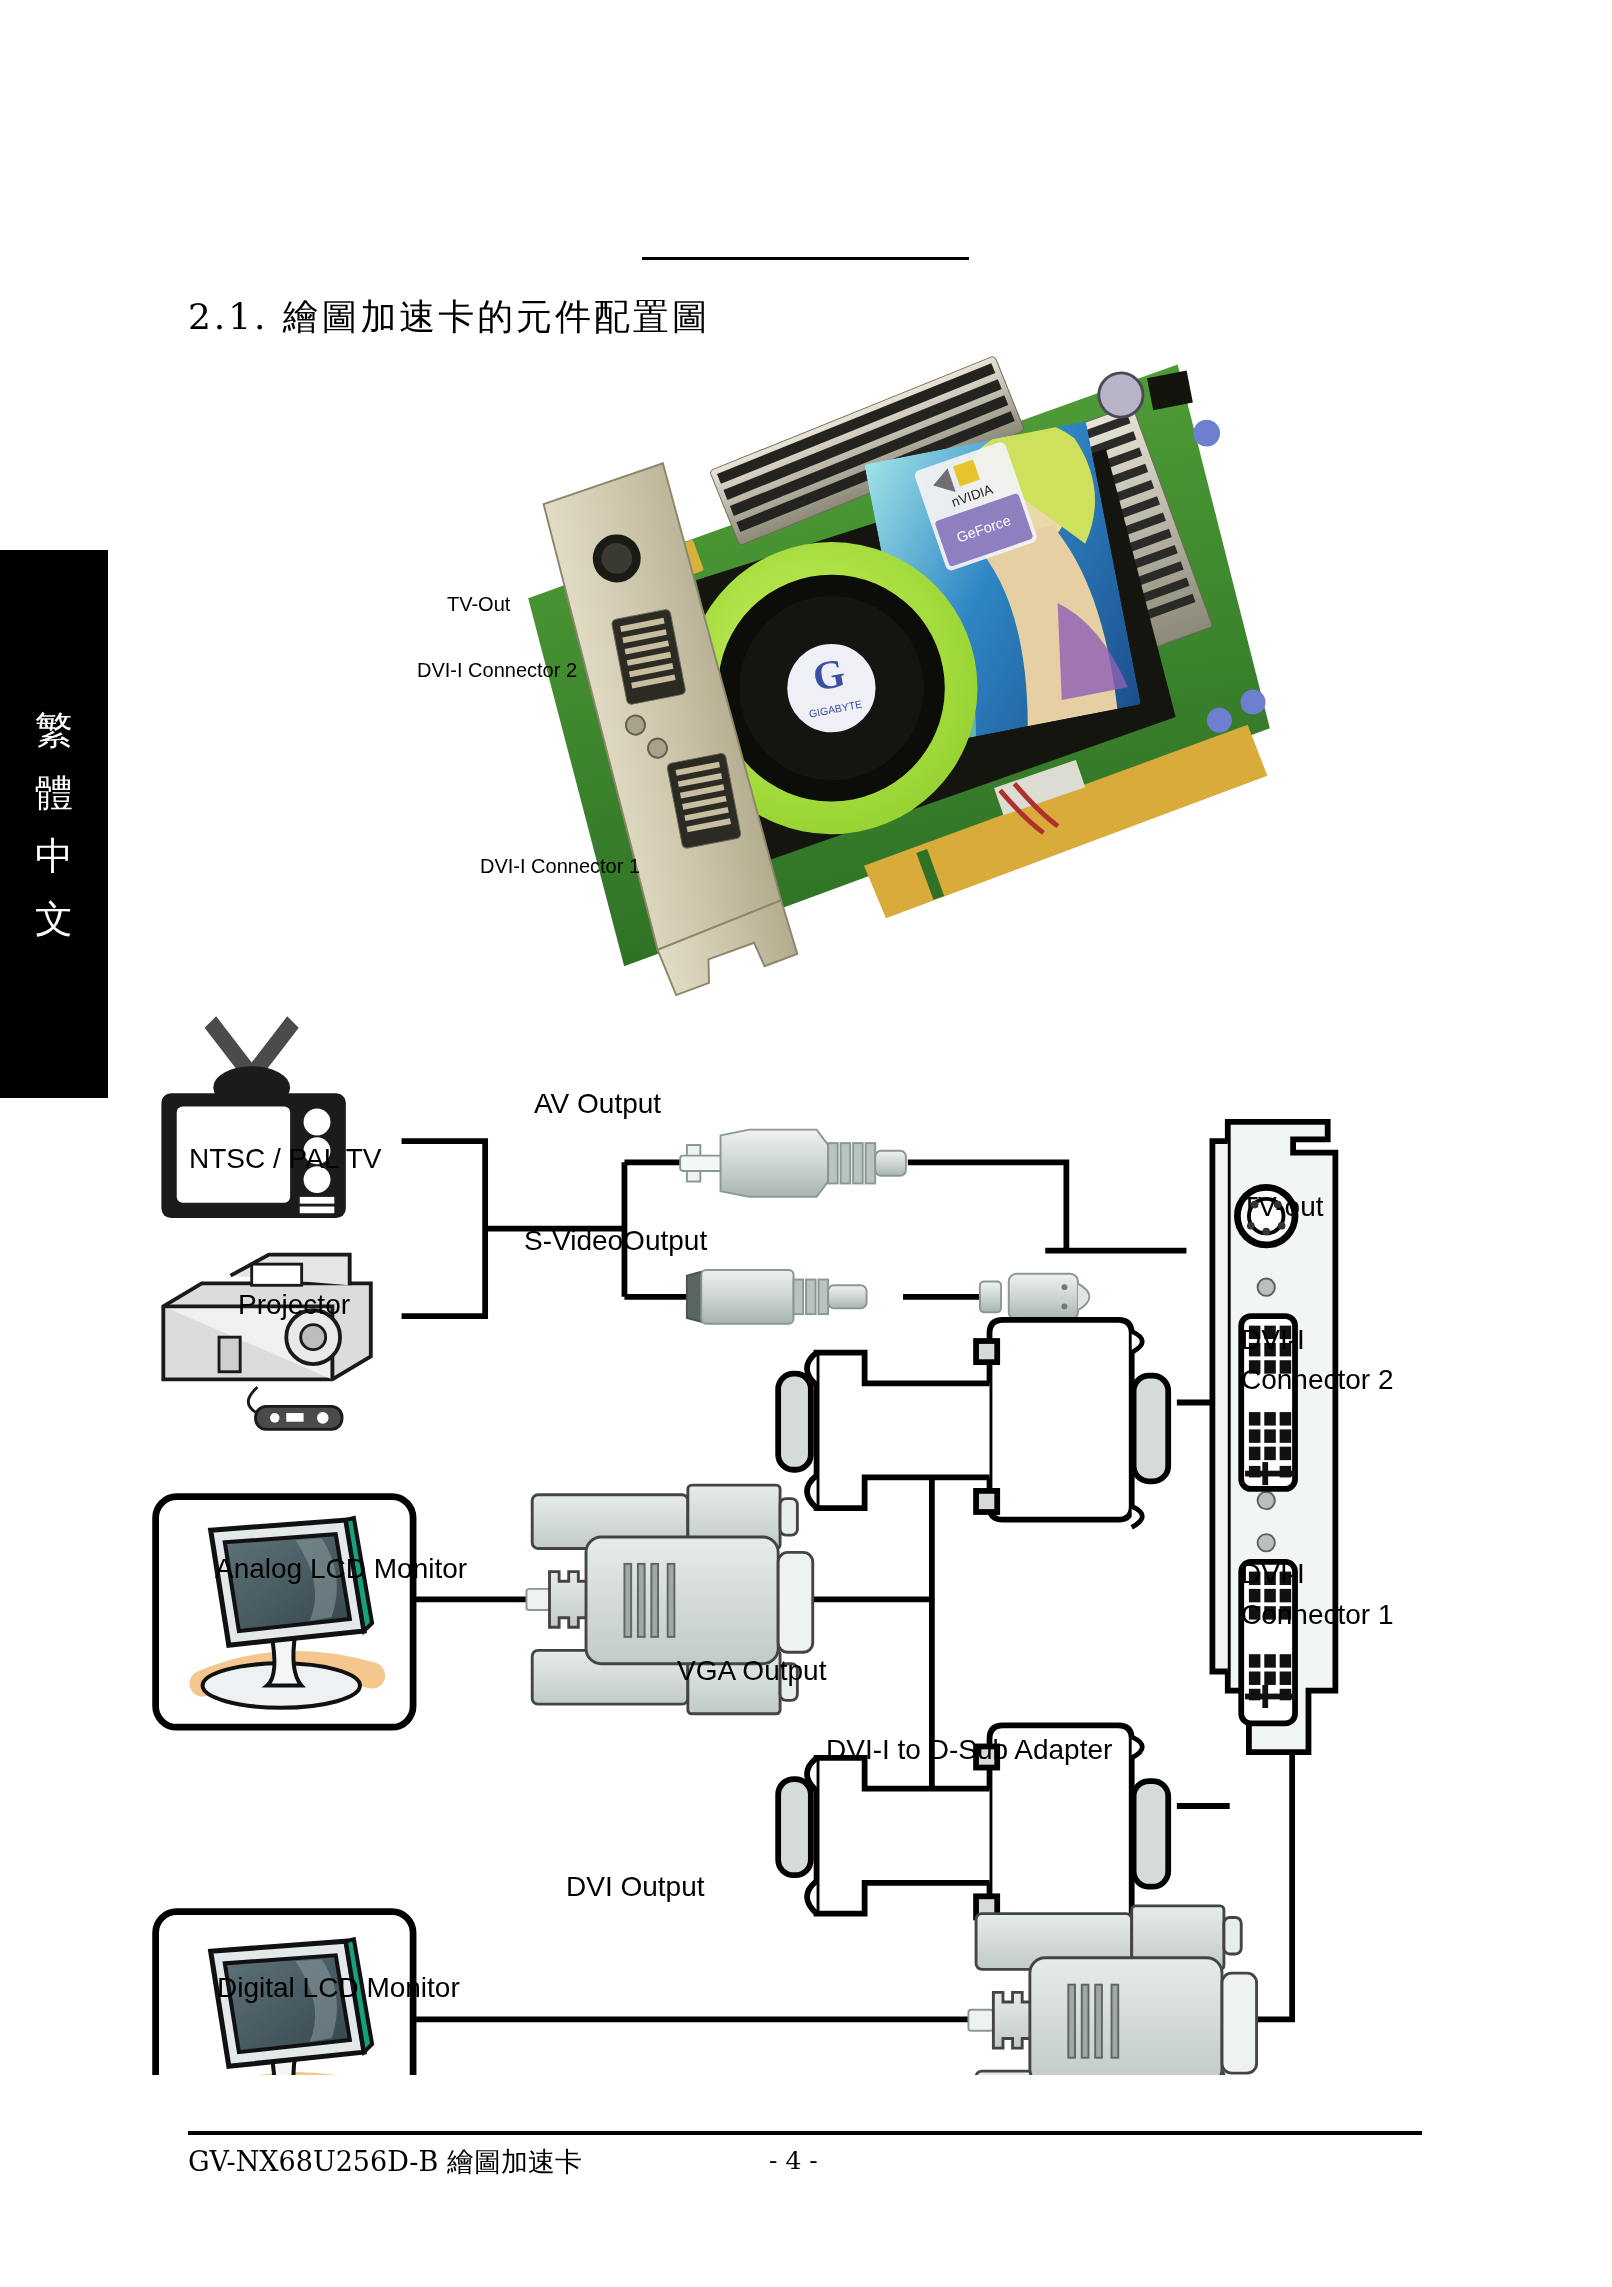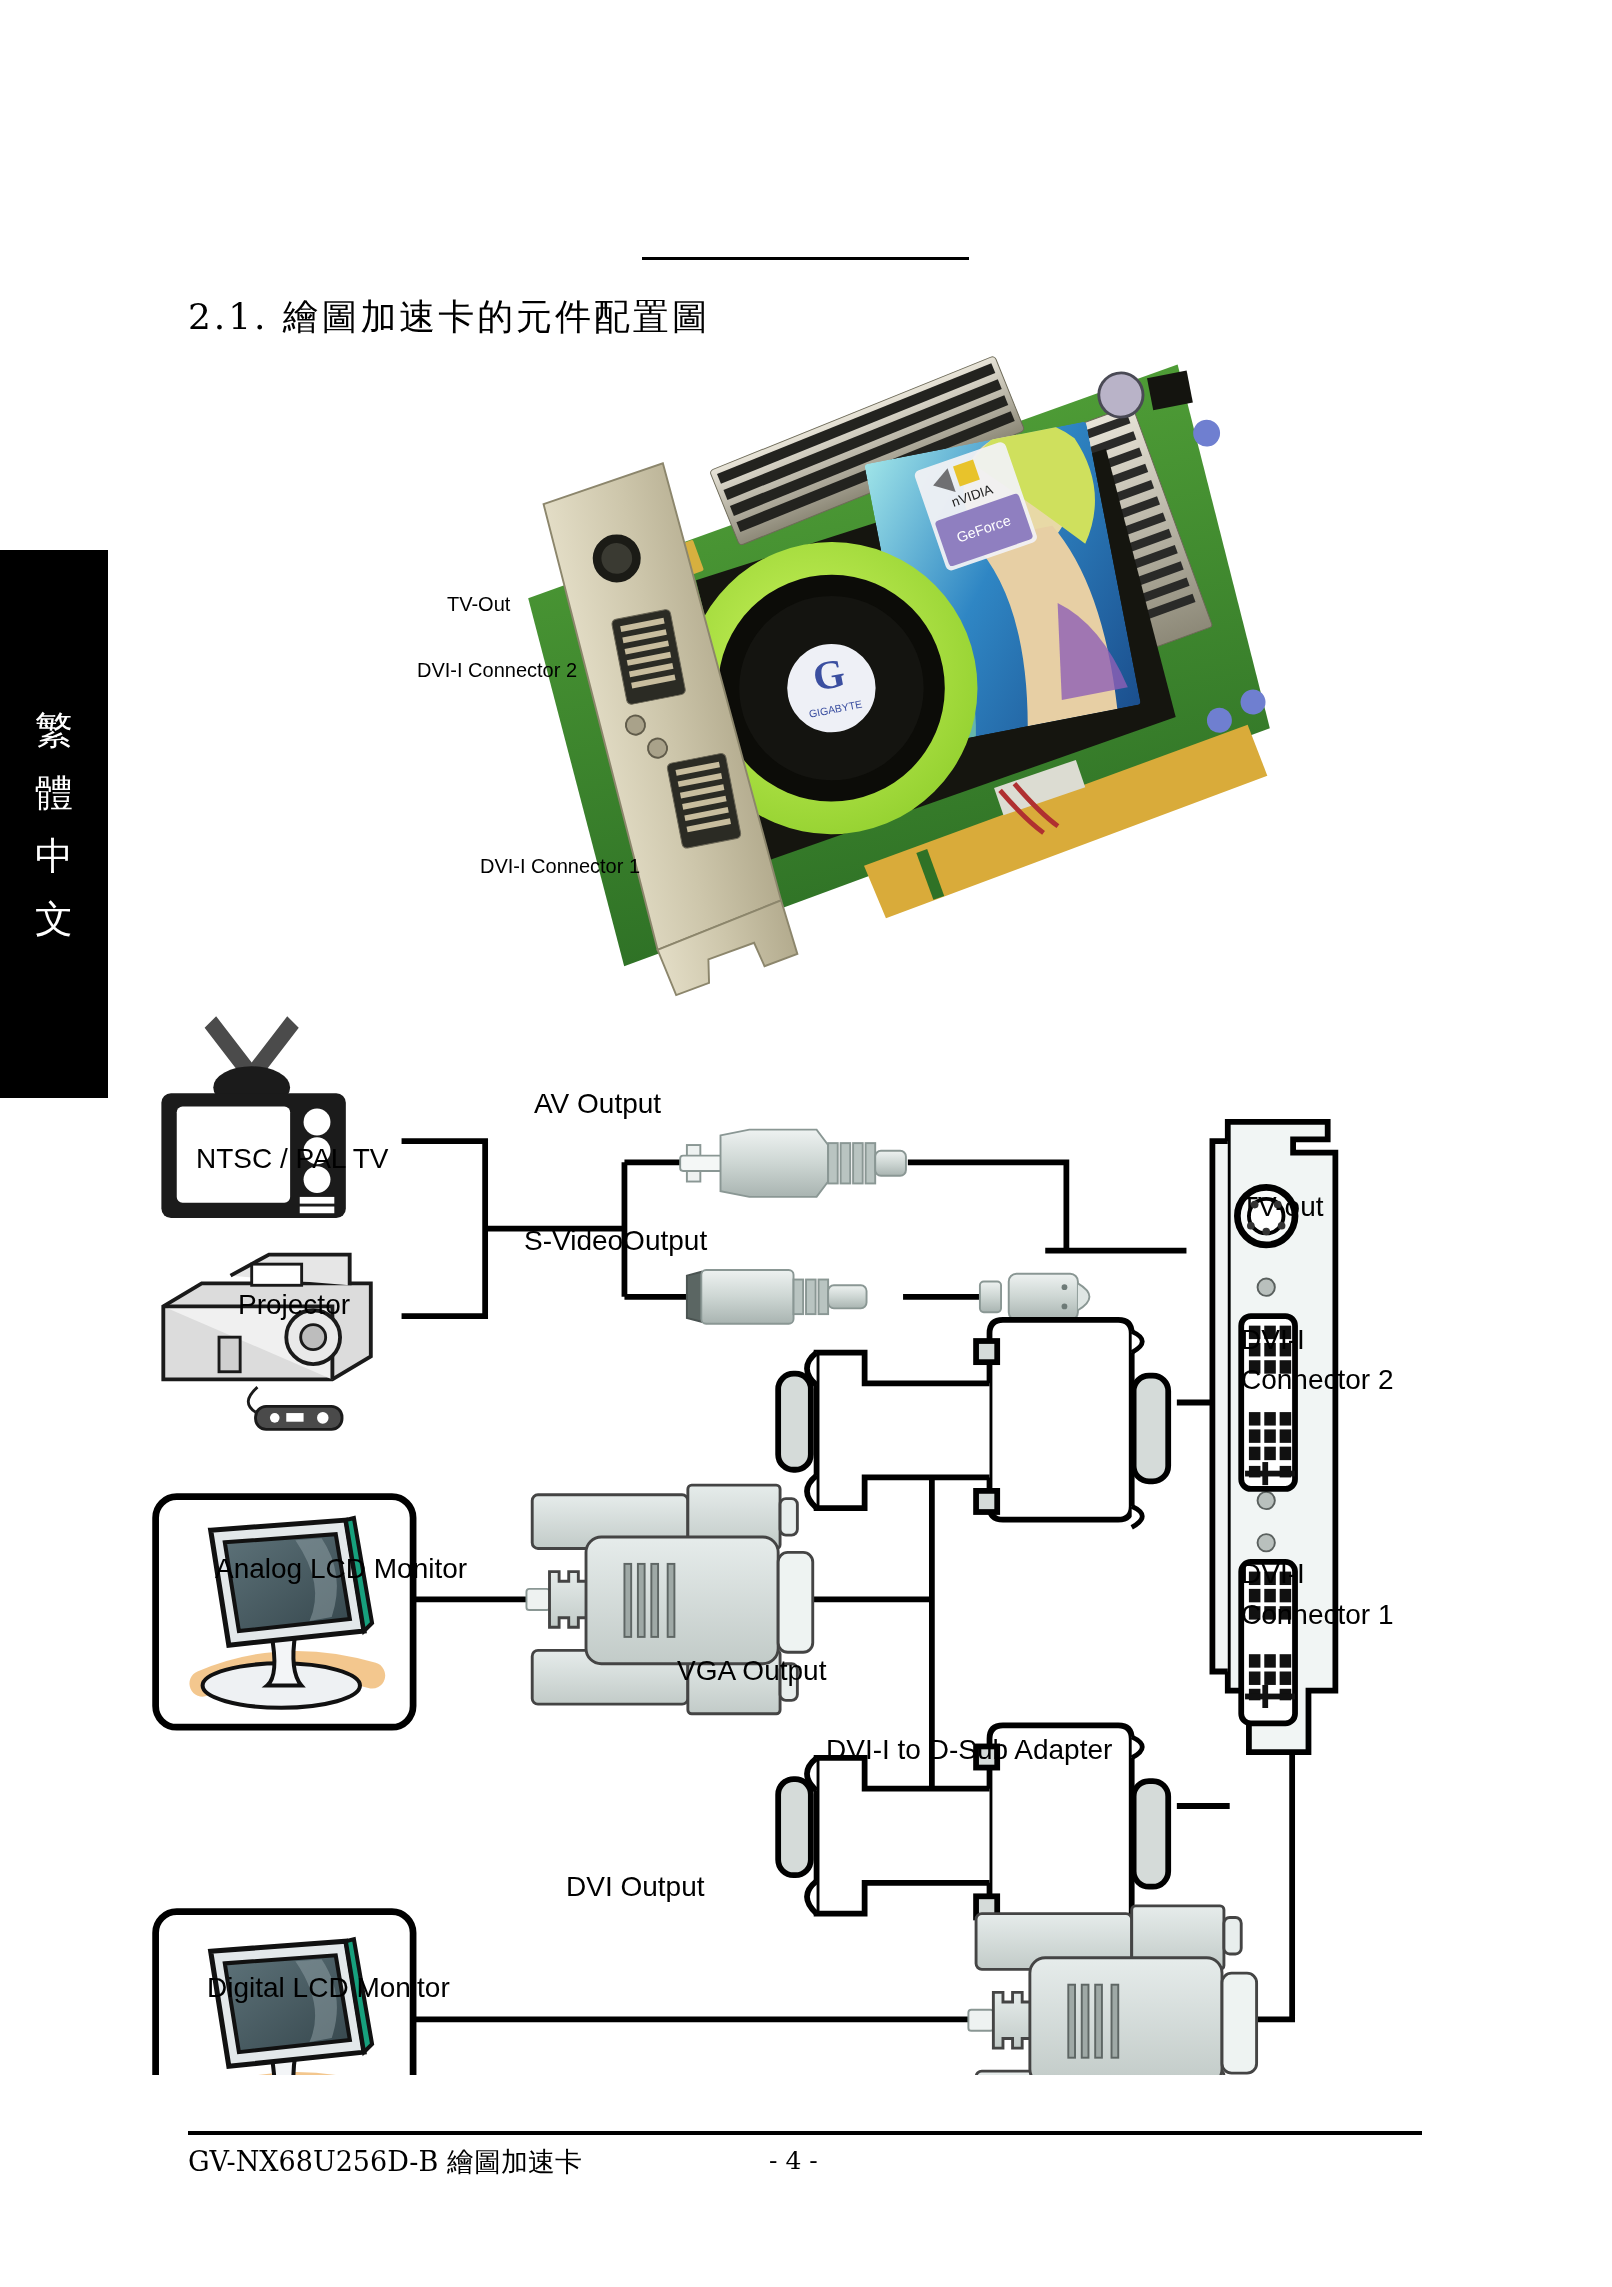--- a/index.html
+++ b/index.html
@@ -32,7 +32,7 @@
   #diagram svg{width:100%;height:100%;display:block;}
 
   .diag-label{position:absolute;font-size:28px;white-space:nowrap;}
-  #lbl-ntsc{left:196px;top:1143px;}
+  #lbl-ntsc{left:189px;top:1143px;}
   #lbl-projector{left:238px;top:1289px;}
   #lbl-av{left:534px;top:1088px;}
   #lbl-svideo{left:524px;top:1225px;}

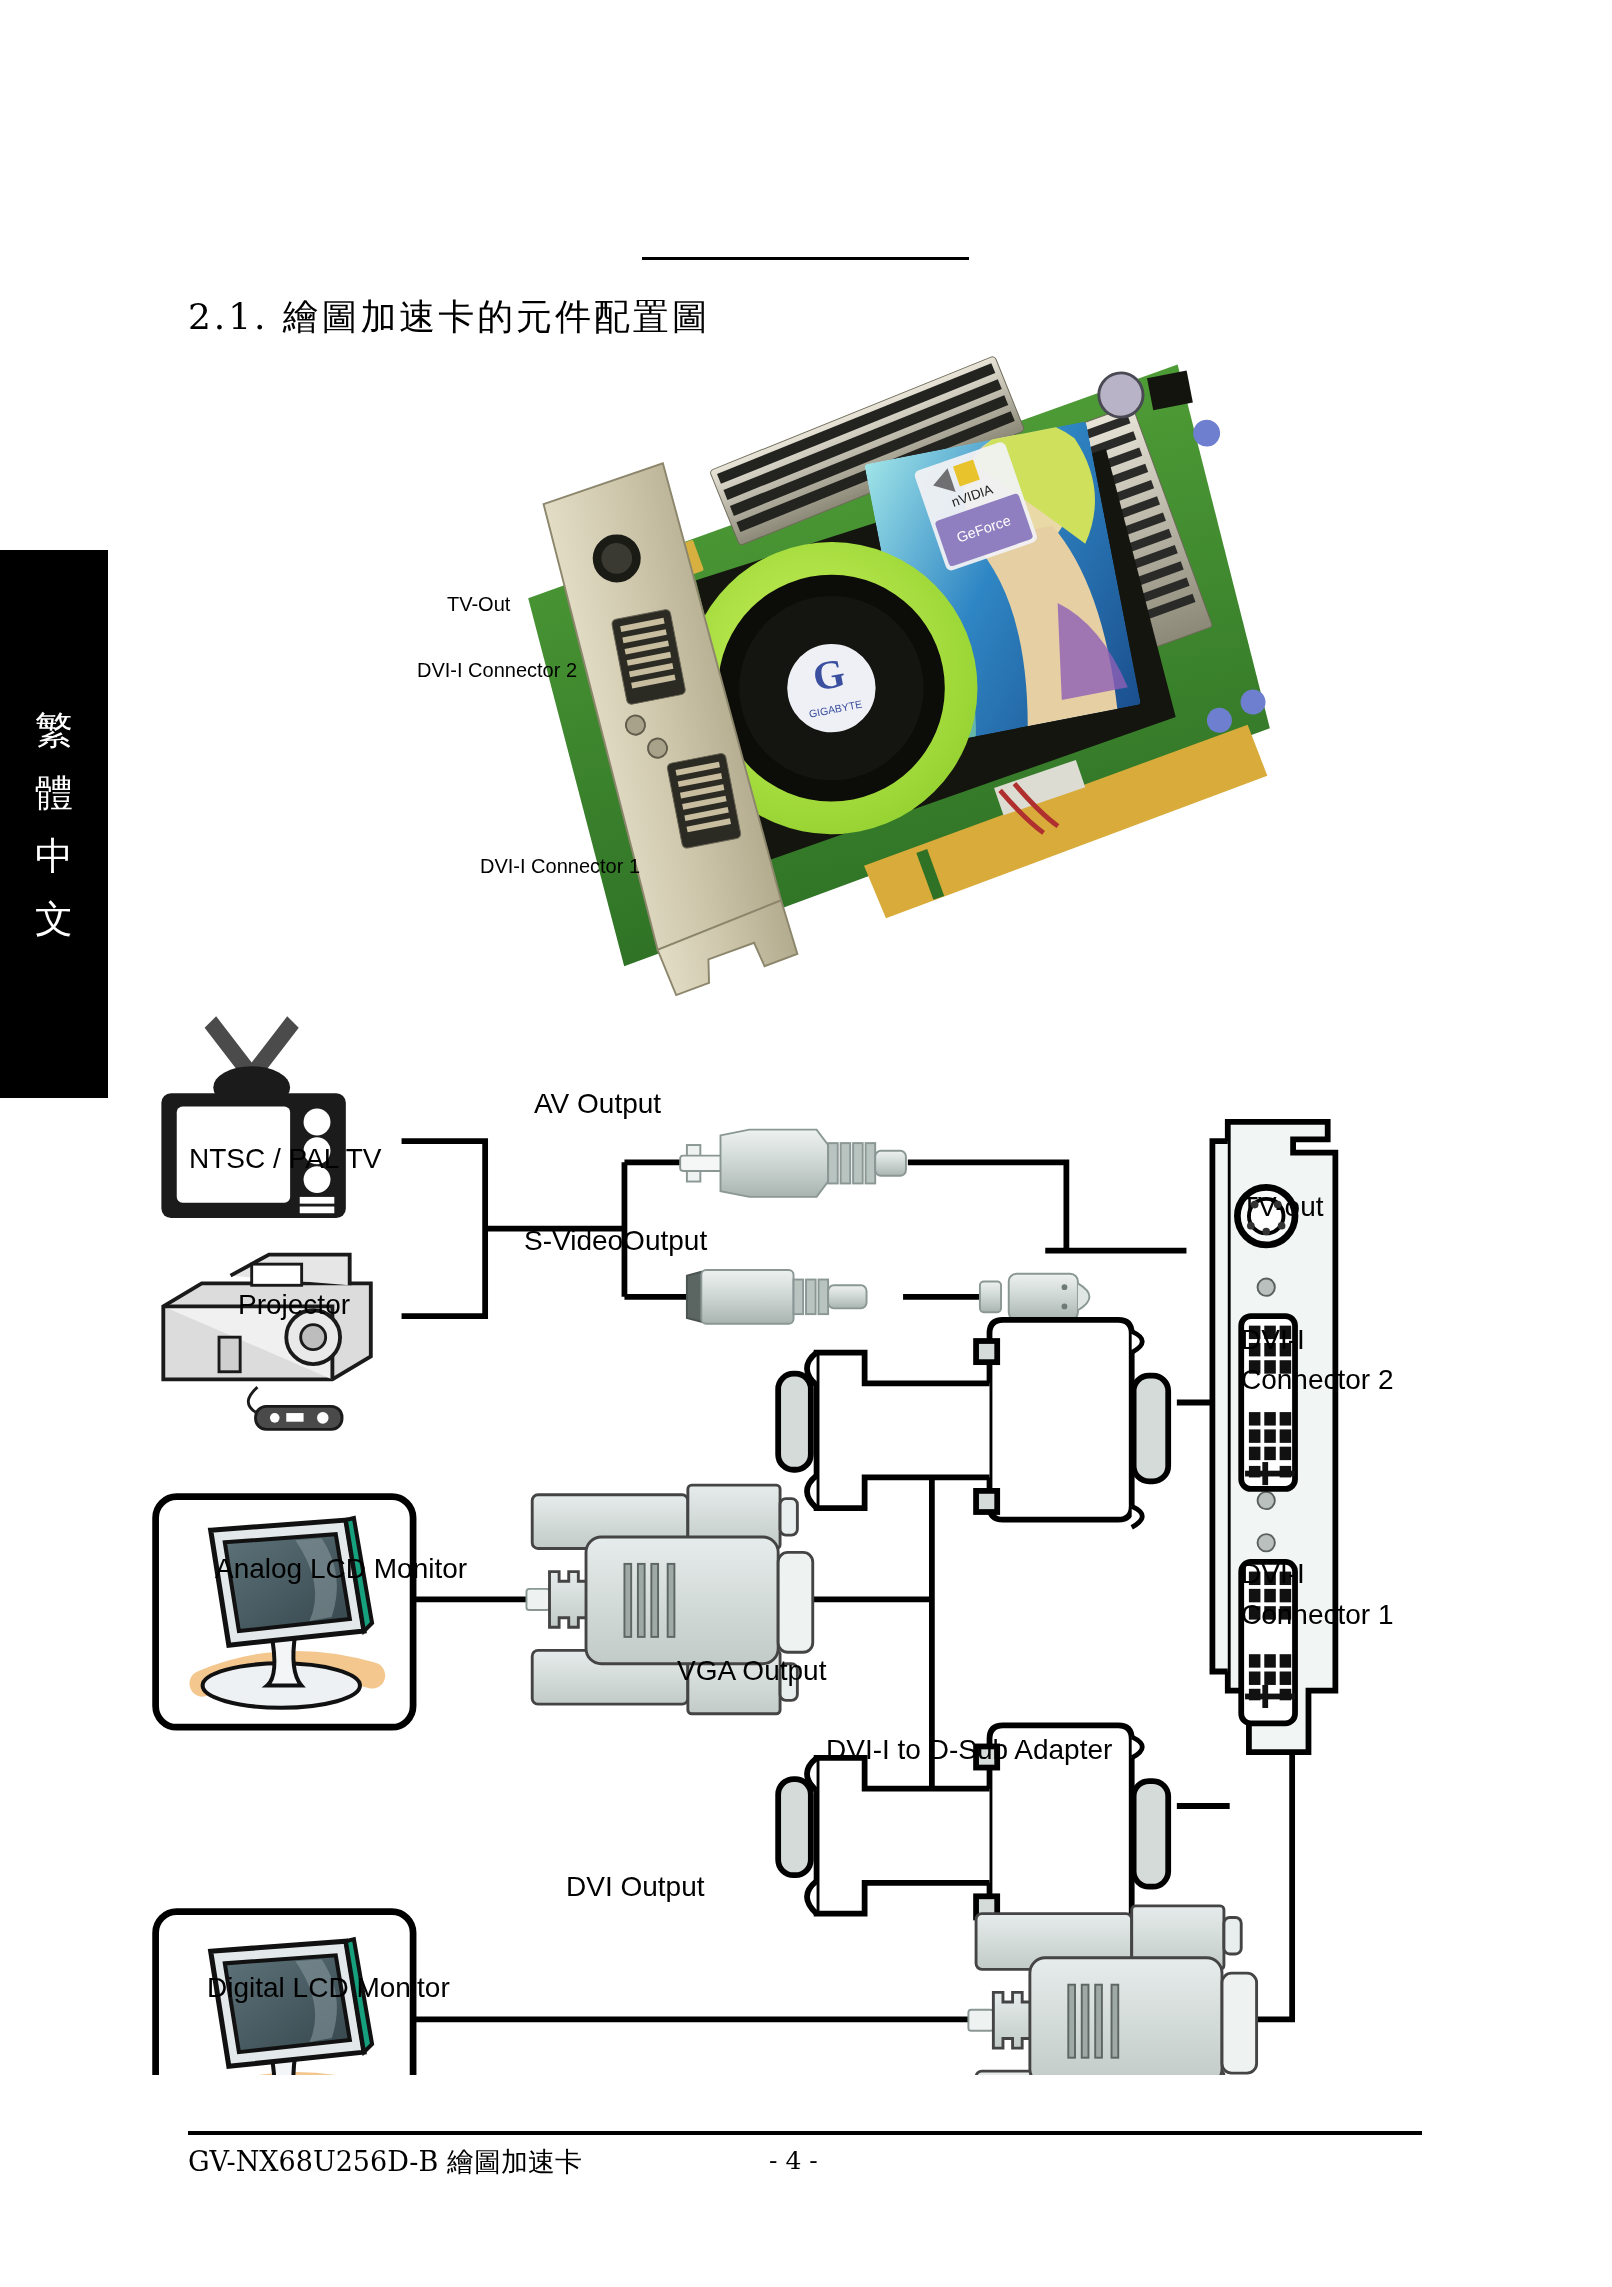--- a/index.html
+++ b/index.html
@@ -37,7 +37,7 @@
   #lbl-av{left:534px;top:1088px;}
   #lbl-svideo{left:524px;top:1225px;}
   #lbl-analog{left:215px;top:1553px;}
-  #lbl-digital{left:207px;top:1972px;}
+  #lbl-digital{left:217px;top:1972px;}
   #lbl-vga{left:677px;top:1655px;}
   #lbl-dsub{left:826px;top:1734px;}
   #lbl-dvi-output{left:566px;top:1871px;}

